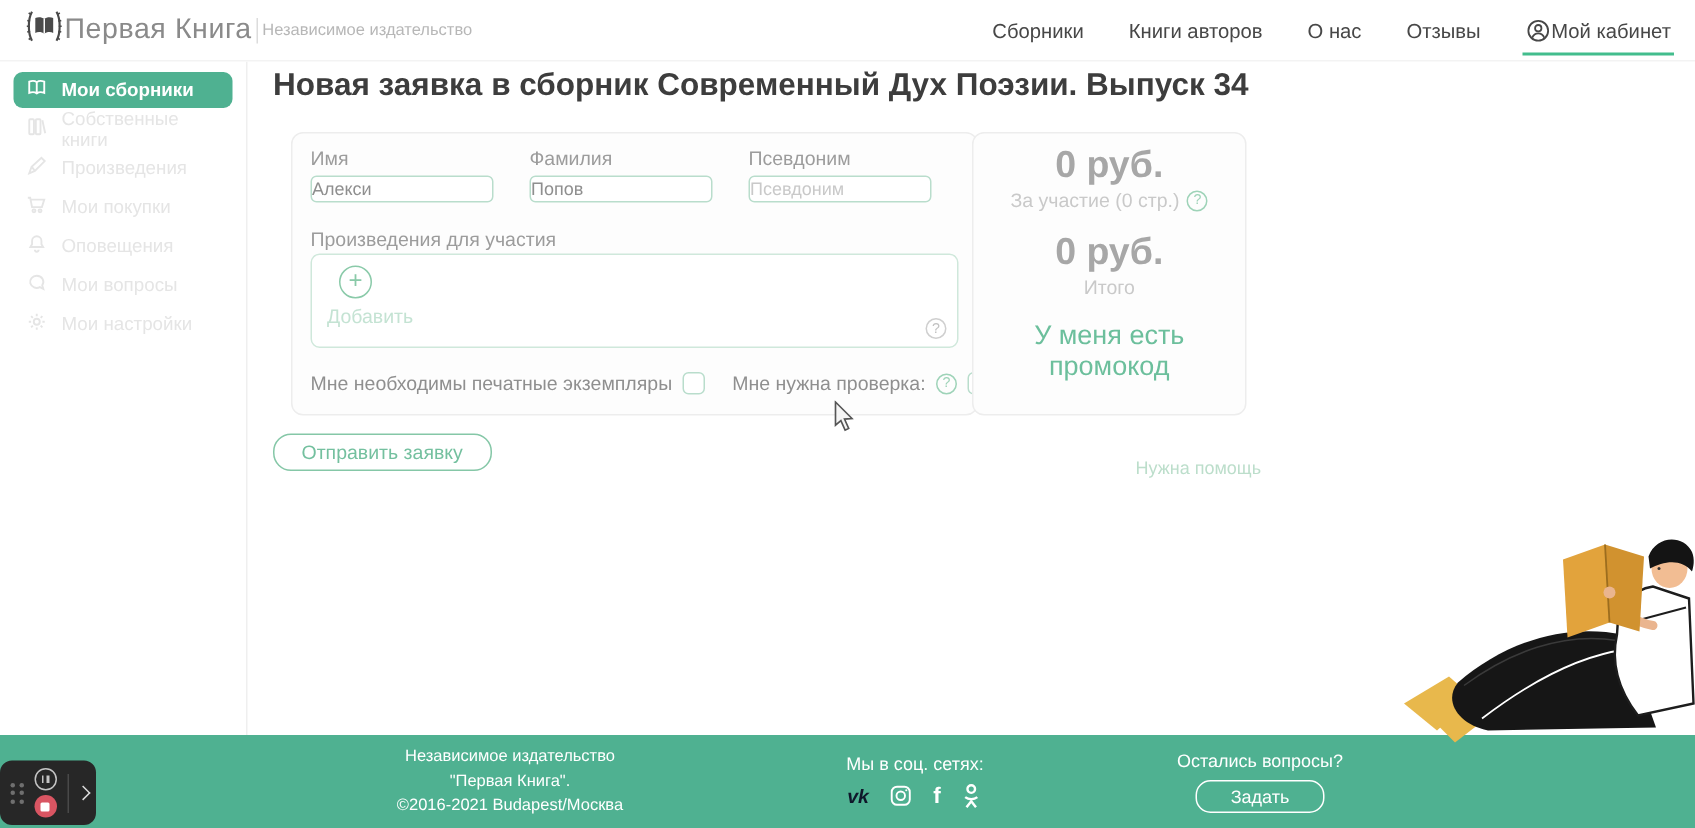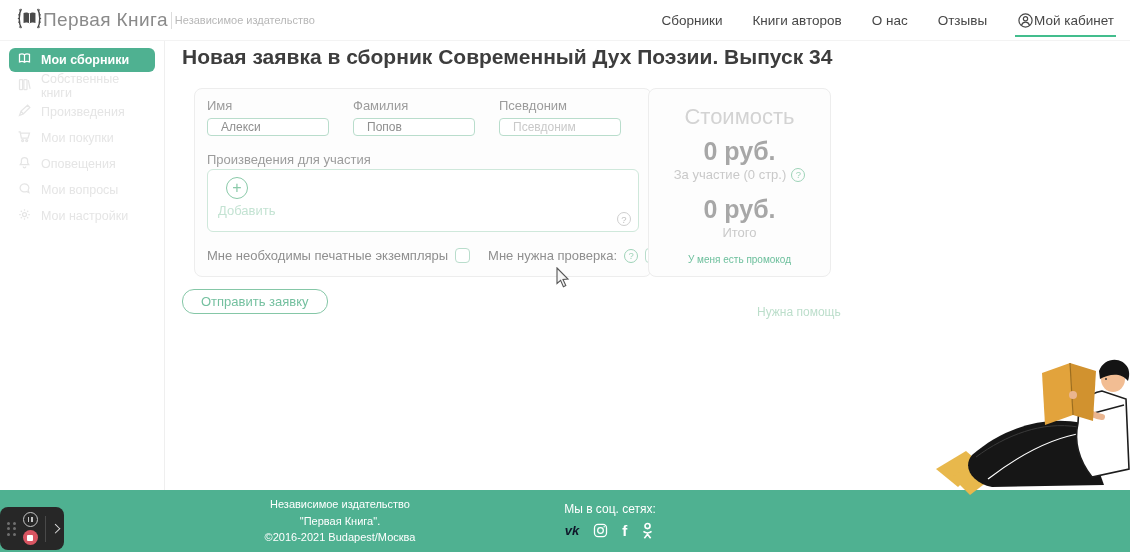--- a/index.html
+++ b/index.html
@@ -36,7 +36,7 @@
   .f1 { left:12px; } .f2 { left:158px; } .f3 { left:304px; }
   .field label { display:block; font-size:13px; color:#9c9c9c; margin-bottom:4px; }
   .field input { width:122px; height:18px; border:1px solid #b9ddcc; border-radius:4px;
-                 padding:1px 13px; font-size:12px; color:#8f8f8f; outline:none; background:#fff; font-family:inherit;}
+                 padding:1px 0; font-size:12px; color:#8f8f8f; outline:none; background:#fff; font-family:inherit;}
   .field input::placeholder { color:#c9c9c9; }
   .works-label { position:absolute; left:12px; top:63px; font-size:13px; color:#9c9c9c; }
   .works-box { position:absolute; left:12px; top:80px; width:432px; height:63px;

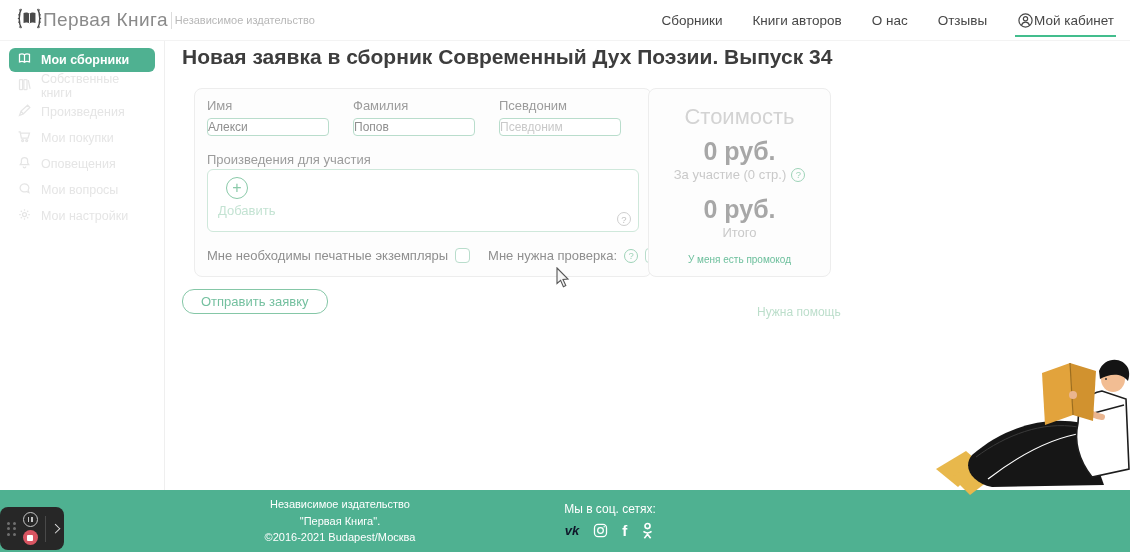--- a/index.html
+++ b/index.html
@@ -220,7 +220,6 @@
   </section>
 
   <section class="card cost-card">
-    <div class="cost-title">Стоимость</div>
     <div class="cost-amount">0 руб.</div>
     <div class="cost-caption">
       <span>За участие (0 стр.)</span>

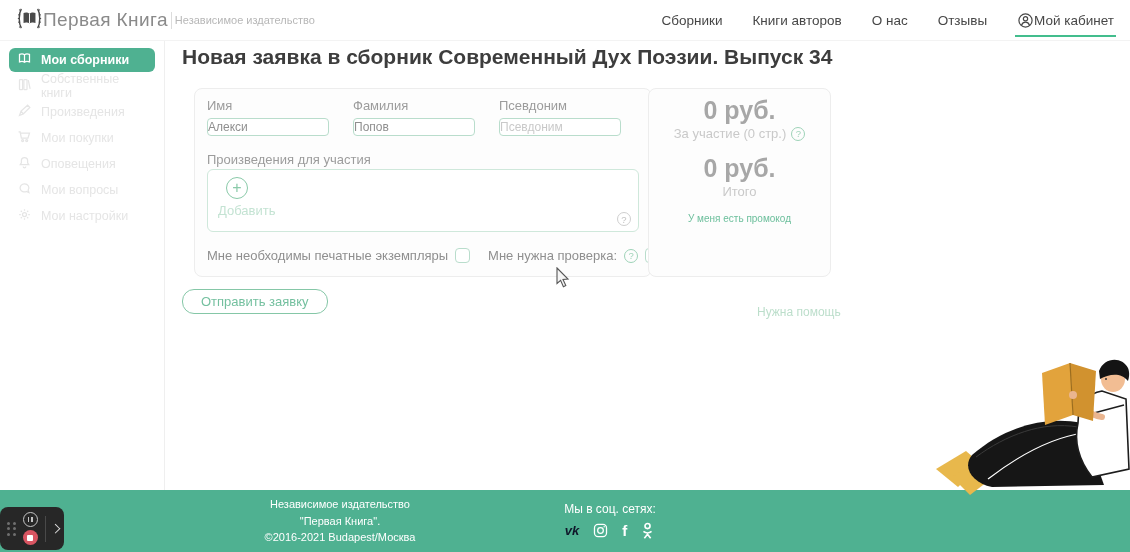--- a/index.html
+++ b/index.html
@@ -57,7 +57,7 @@
   .cost-amount { font-size:25px; font-weight:bold; color:#a7a7a7; margin-top:7px; }
   .cost-caption { font-size:13px; color:#c9c9c9; margin-top:1px; display:flex; align-items:center; justify-content:center; gap:5px;}
   .mt14 { margin-top:13px; }
-  .promo-link { font-size:10px; color:#6cbf9c; margin-top:14px; cursor:pointer; }
+  .promo-link { font-size:18px; color:#6cbf9c; margin-top:14px; cursor:pointer; }
   .submit-btn { position:absolute; left:182px; top:289px; padding:4px 18px; border:1px solid #85c7a7;
                 border-radius:12px; background:#fff; color:#74c09f; font-size:13px; cursor:pointer; font-family:inherit; z-index:2;}
   .help-link { position:absolute; left:757px; top:293px; font-size:12px; color:#bcdecb; cursor:pointer; z-index:2;margin-top:12px;}

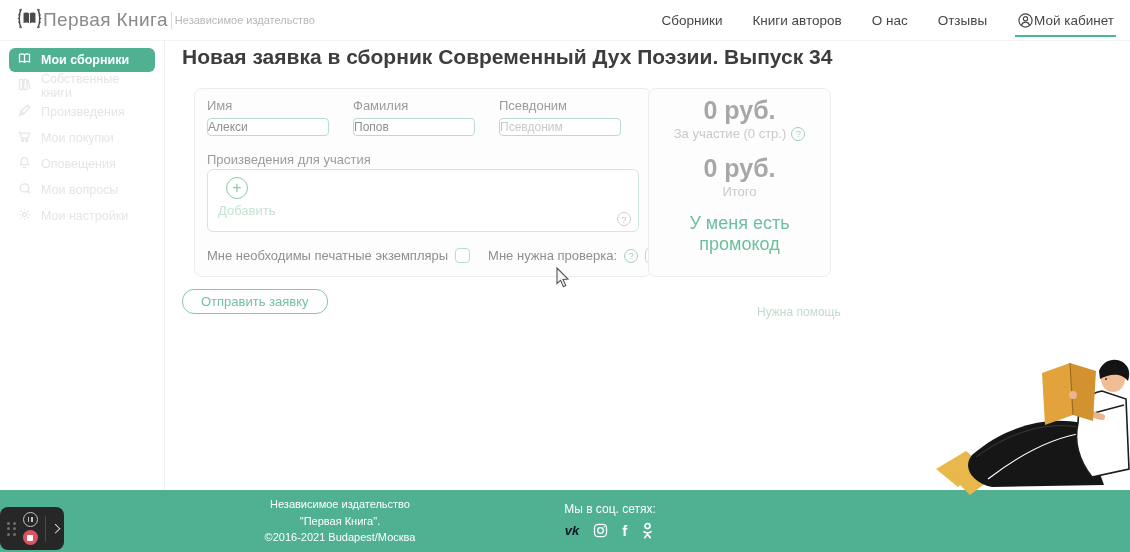--- a/index.html
+++ b/index.html
@@ -263,6 +263,10 @@
         </span>
       </div>
     </div>
+    <div class="f-q">
+      <div class="f-q-title">Остались вопросы?</div>
+      <button class="ask-btn">Задать</button>
+    </div>
   </footer>
 
   <div class="recorder">

